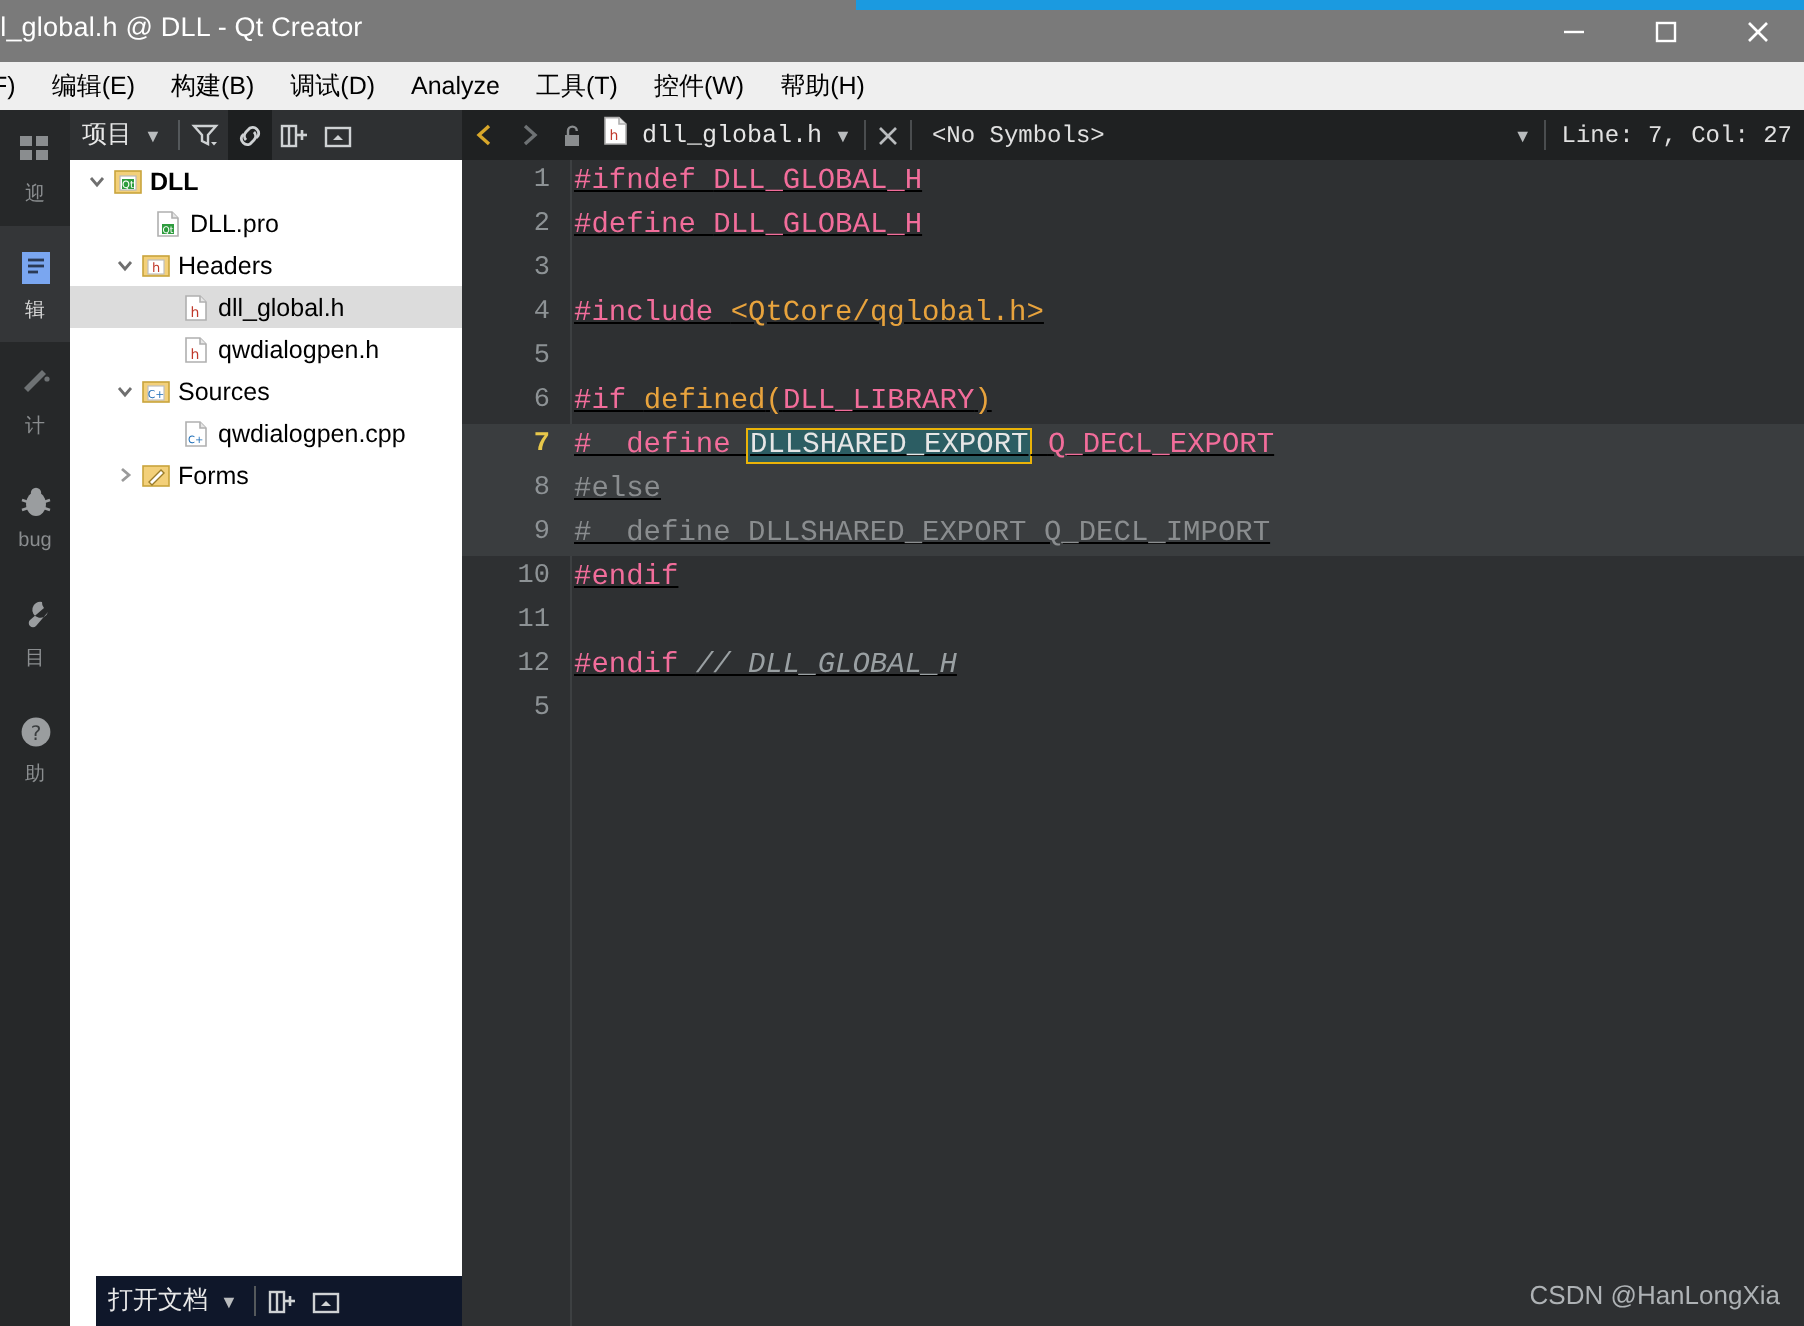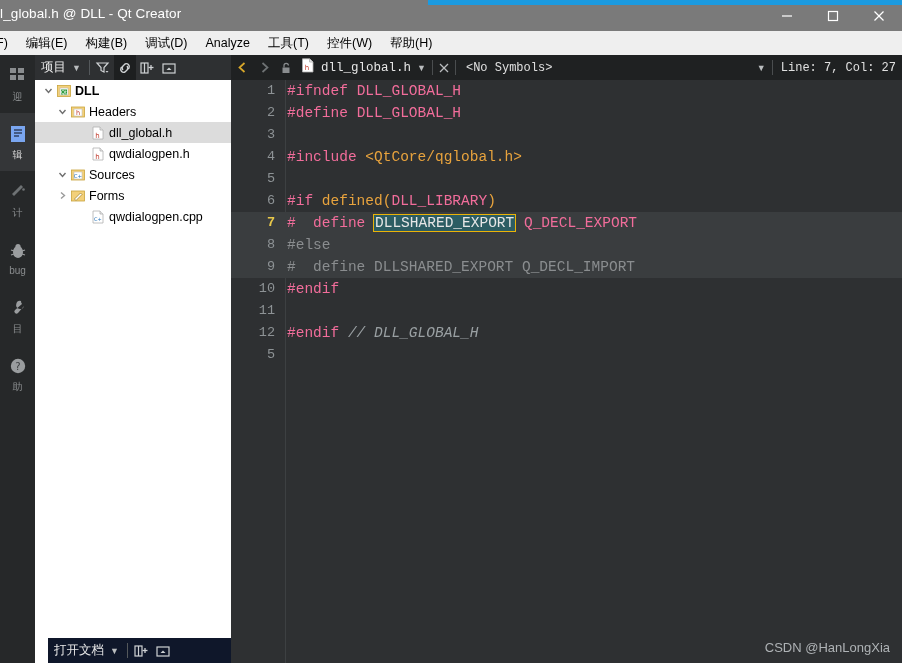--- a/index.html
+++ b/index.html
@@ -208,6 +208,7 @@
   .code-txt {
     position: absolute; left: 56px; top: 0;
     white-space: pre;
+    text-decoration: underline;
   }
   .tk-pre  { color: #f26d9b; }
   .tk-inc  { color: #e8a33d; }

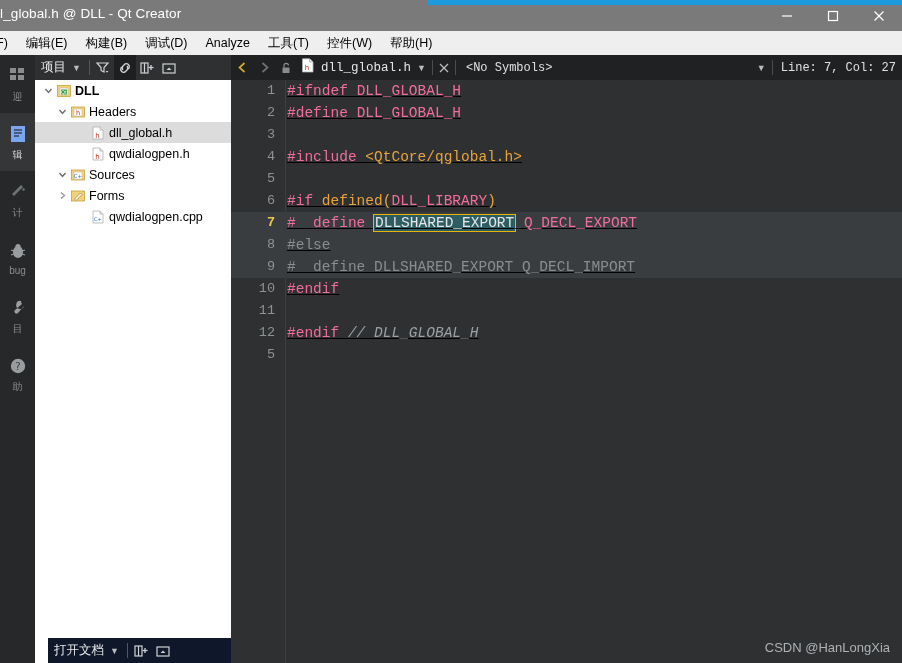--- a/index.html
+++ b/index.html
@@ -384,6 +384,18 @@
         <div class="tree-label bold">DLL</div>
       </div>
 
+      <div class="tree-row" style="padding-left:26px;">
+        <div class="tree-arrow"></div>
+        <div class="tree-ico">
+          <svg width="14" height="14" viewBox="0 0 14 14">
+            <path d="M2 1 H9 L12 4 V13 H2 Z" fill="#ffffff" stroke="#b0b0b0" stroke-width="0.8"></path>
+            <path d="M9 1 V4 H12" fill="#e6e6e6" stroke="#b0b0b0" stroke-width="0.8"></path>
+            <rect x="4" y="7" width="6" height="5" fill="#2e9c3e"></rect>
+            <text x="7" y="11.3" font-size="4.6" fill="#ffffff" text-anchor="middle" font-family="DejaVu Sans, sans-serif">Qt</text>
+          </svg>
+        </div>
+        <div class="tree-label">DLL.pro</div>
+      </div>
 
       <div class="tree-row" style="padding-left:20px;">
         <div class="tree-arrow">

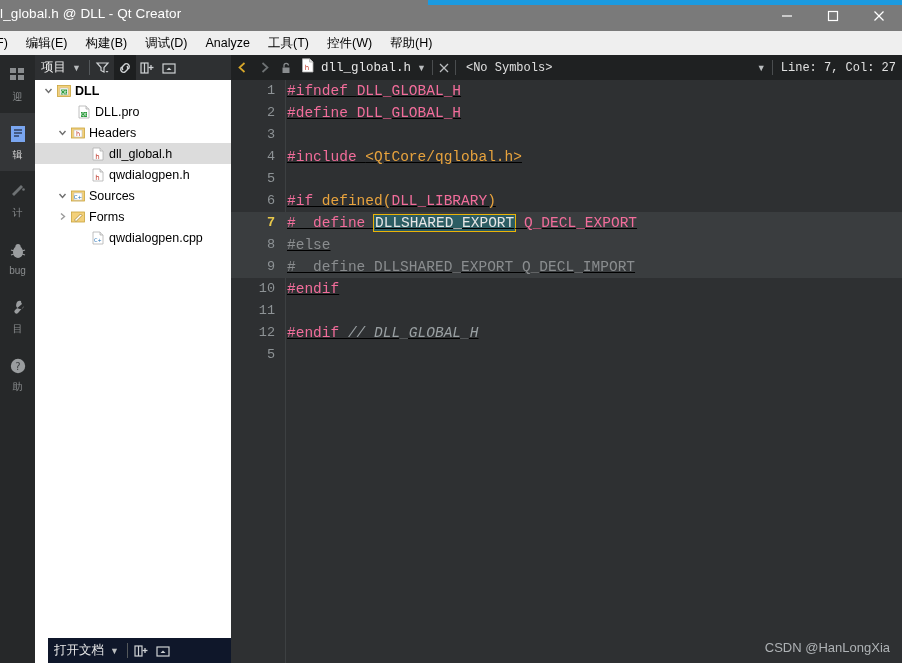--- a/index.html
+++ b/index.html
@@ -453,6 +453,18 @@
         <div class="tree-label">Sources</div>
       </div>
 
+      <div class="tree-row" style="padding-left:40px;">
+        <div class="tree-arrow"></div>
+        <div class="tree-ico">
+          <svg width="14" height="14" viewBox="0 0 14 14">
+            <path d="M2 1 H9 L12 4 V13 H2 Z" fill="#ffffff" stroke="#b0b0b0" stroke-width="0.8"></path>
+            <path d="M9 1 V4 H12" fill="#e6e6e6" stroke="#b0b0b0" stroke-width="0.8"></path>
+            <text x="6.8" y="11.3" font-size="5" fill="#1f6fb8" text-anchor="middle" font-family="DejaVu Sans, sans-serif">C+</text>
+          </svg>
+        </div>
+        <div class="tree-label">qwdialogpen.cpp</div>
+      </div>
+
       <div class="tree-row" style="padding-left:20px;">
         <div class="tree-arrow">
           <svg width="9" height="9" viewBox="0 0 9 9">
@@ -466,18 +478,6 @@
           </svg>
         </div>
         <div class="tree-label">Forms</div>
-      </div>
-
-      <div class="tree-row" style="padding-left:40px;">
-        <div class="tree-arrow"></div>
-        <div class="tree-ico">
-          <svg width="14" height="14" viewBox="0 0 14 14">
-            <path d="M2 1 H9 L12 4 V13 H2 Z" fill="#ffffff" stroke="#b0b0b0" stroke-width="0.8"></path>
-            <path d="M9 1 V4 H12" fill="#e6e6e6" stroke="#b0b0b0" stroke-width="0.8"></path>
-            <text x="6.8" y="11.3" font-size="5" fill="#1f6fb8" text-anchor="middle" font-family="DejaVu Sans, sans-serif">C+</text>
-          </svg>
-        </div>
-        <div class="tree-label">qwdialogpen.cpp</div>
       </div>
 
     </div>

